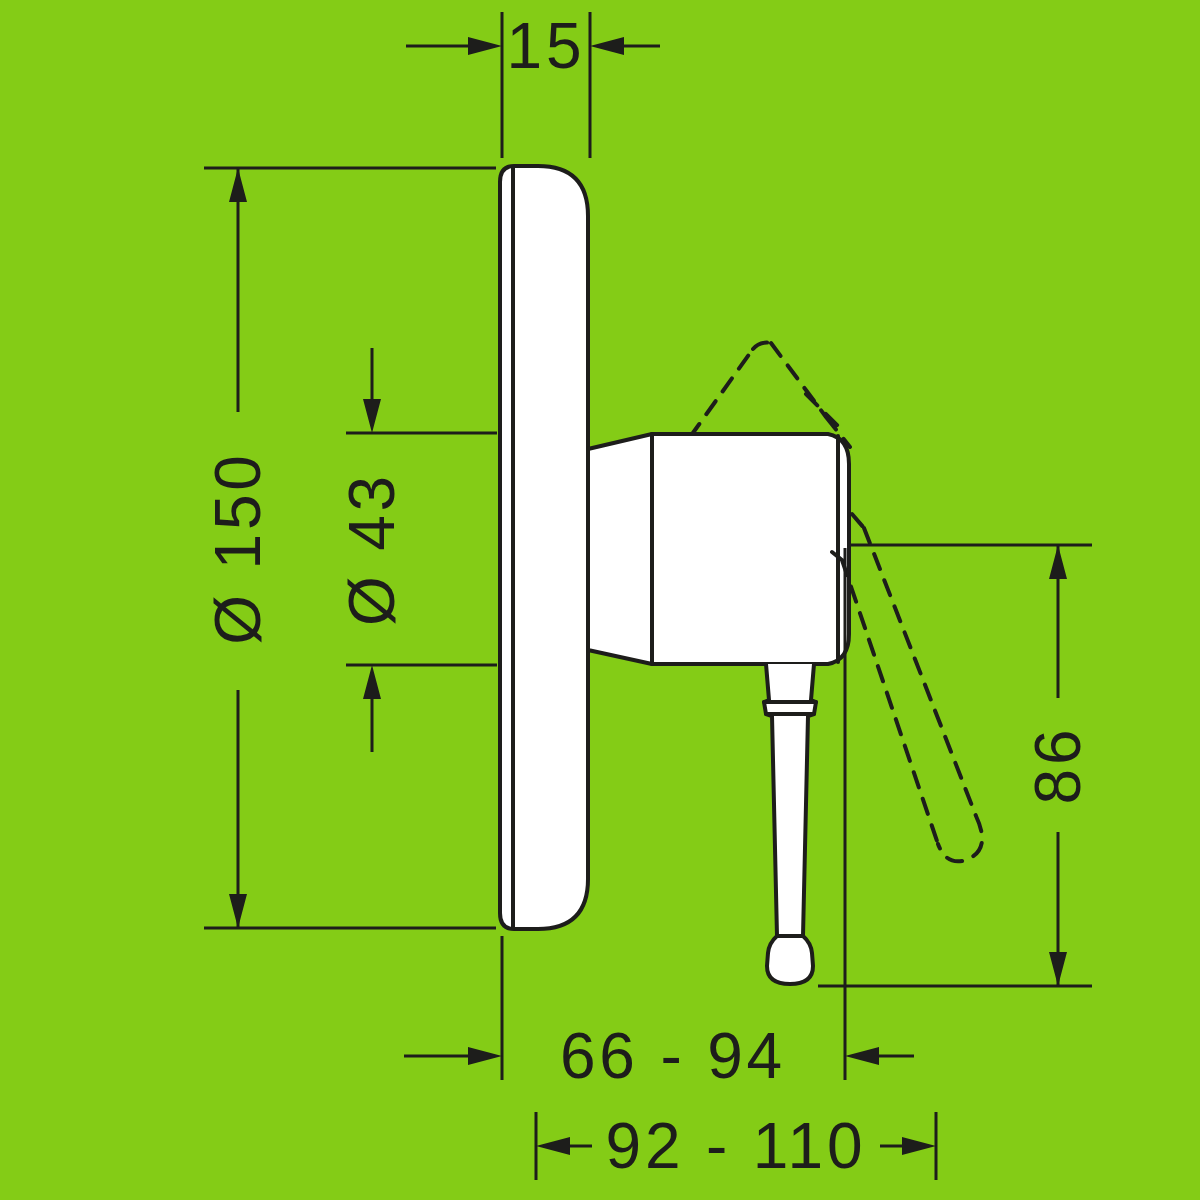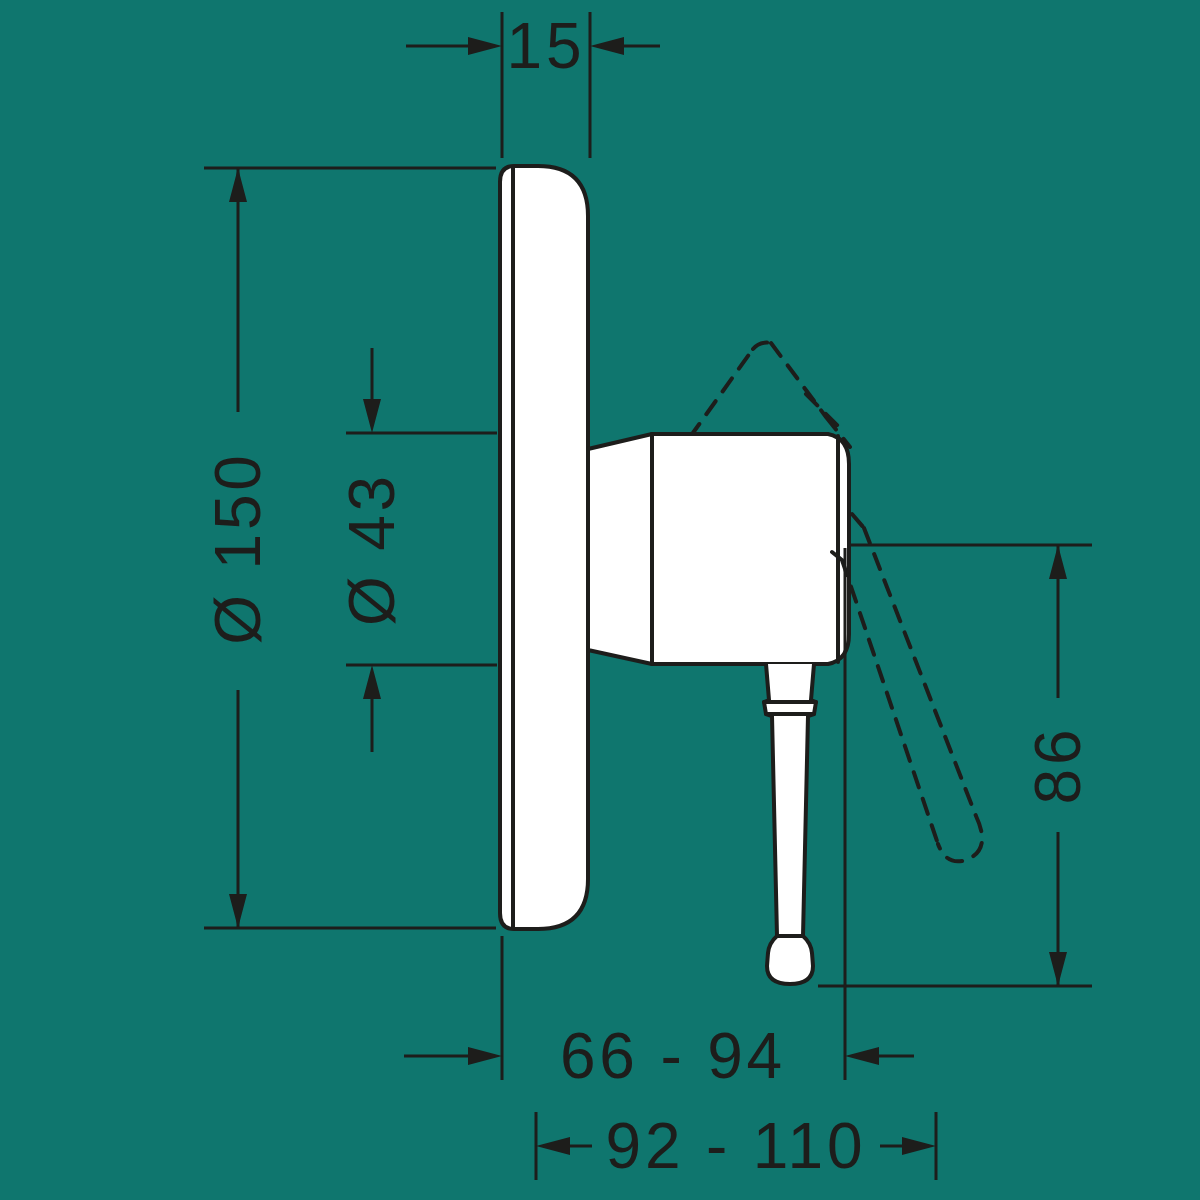--- a/index.html
+++ b/index.html
@@ -11,7 +11,7 @@
     position: relative;
     width: 1200px;
     height: 1200px;
-    background: #0f766e;
+    background: #84cc16;
     overflow: hidden;
   }
   svg text {

